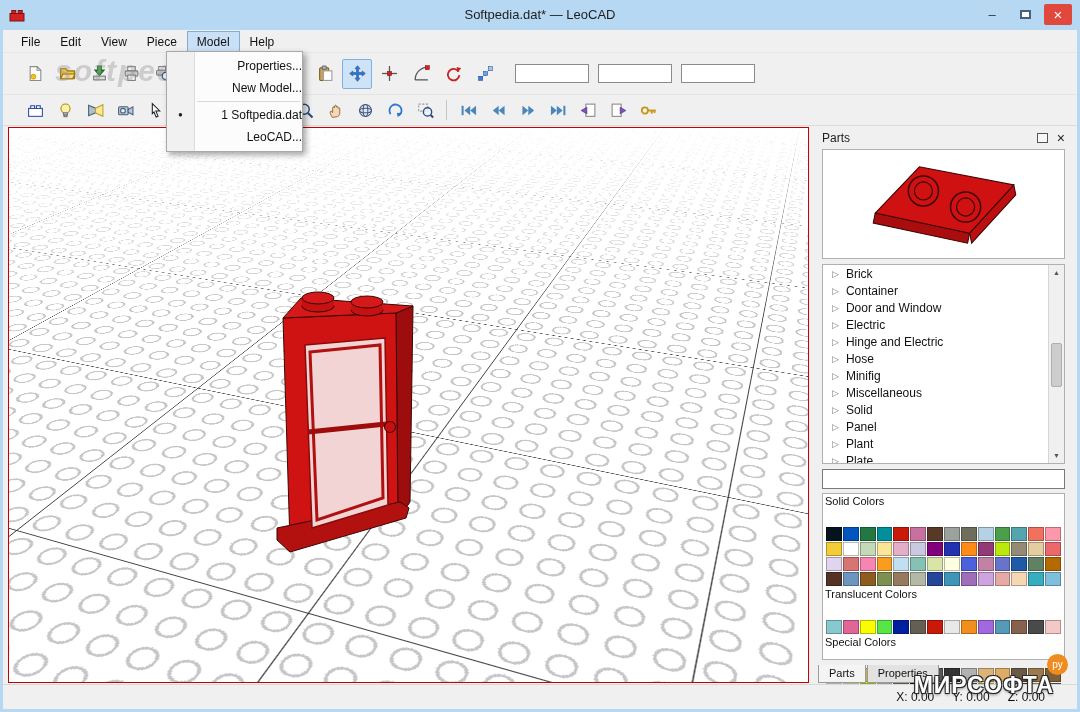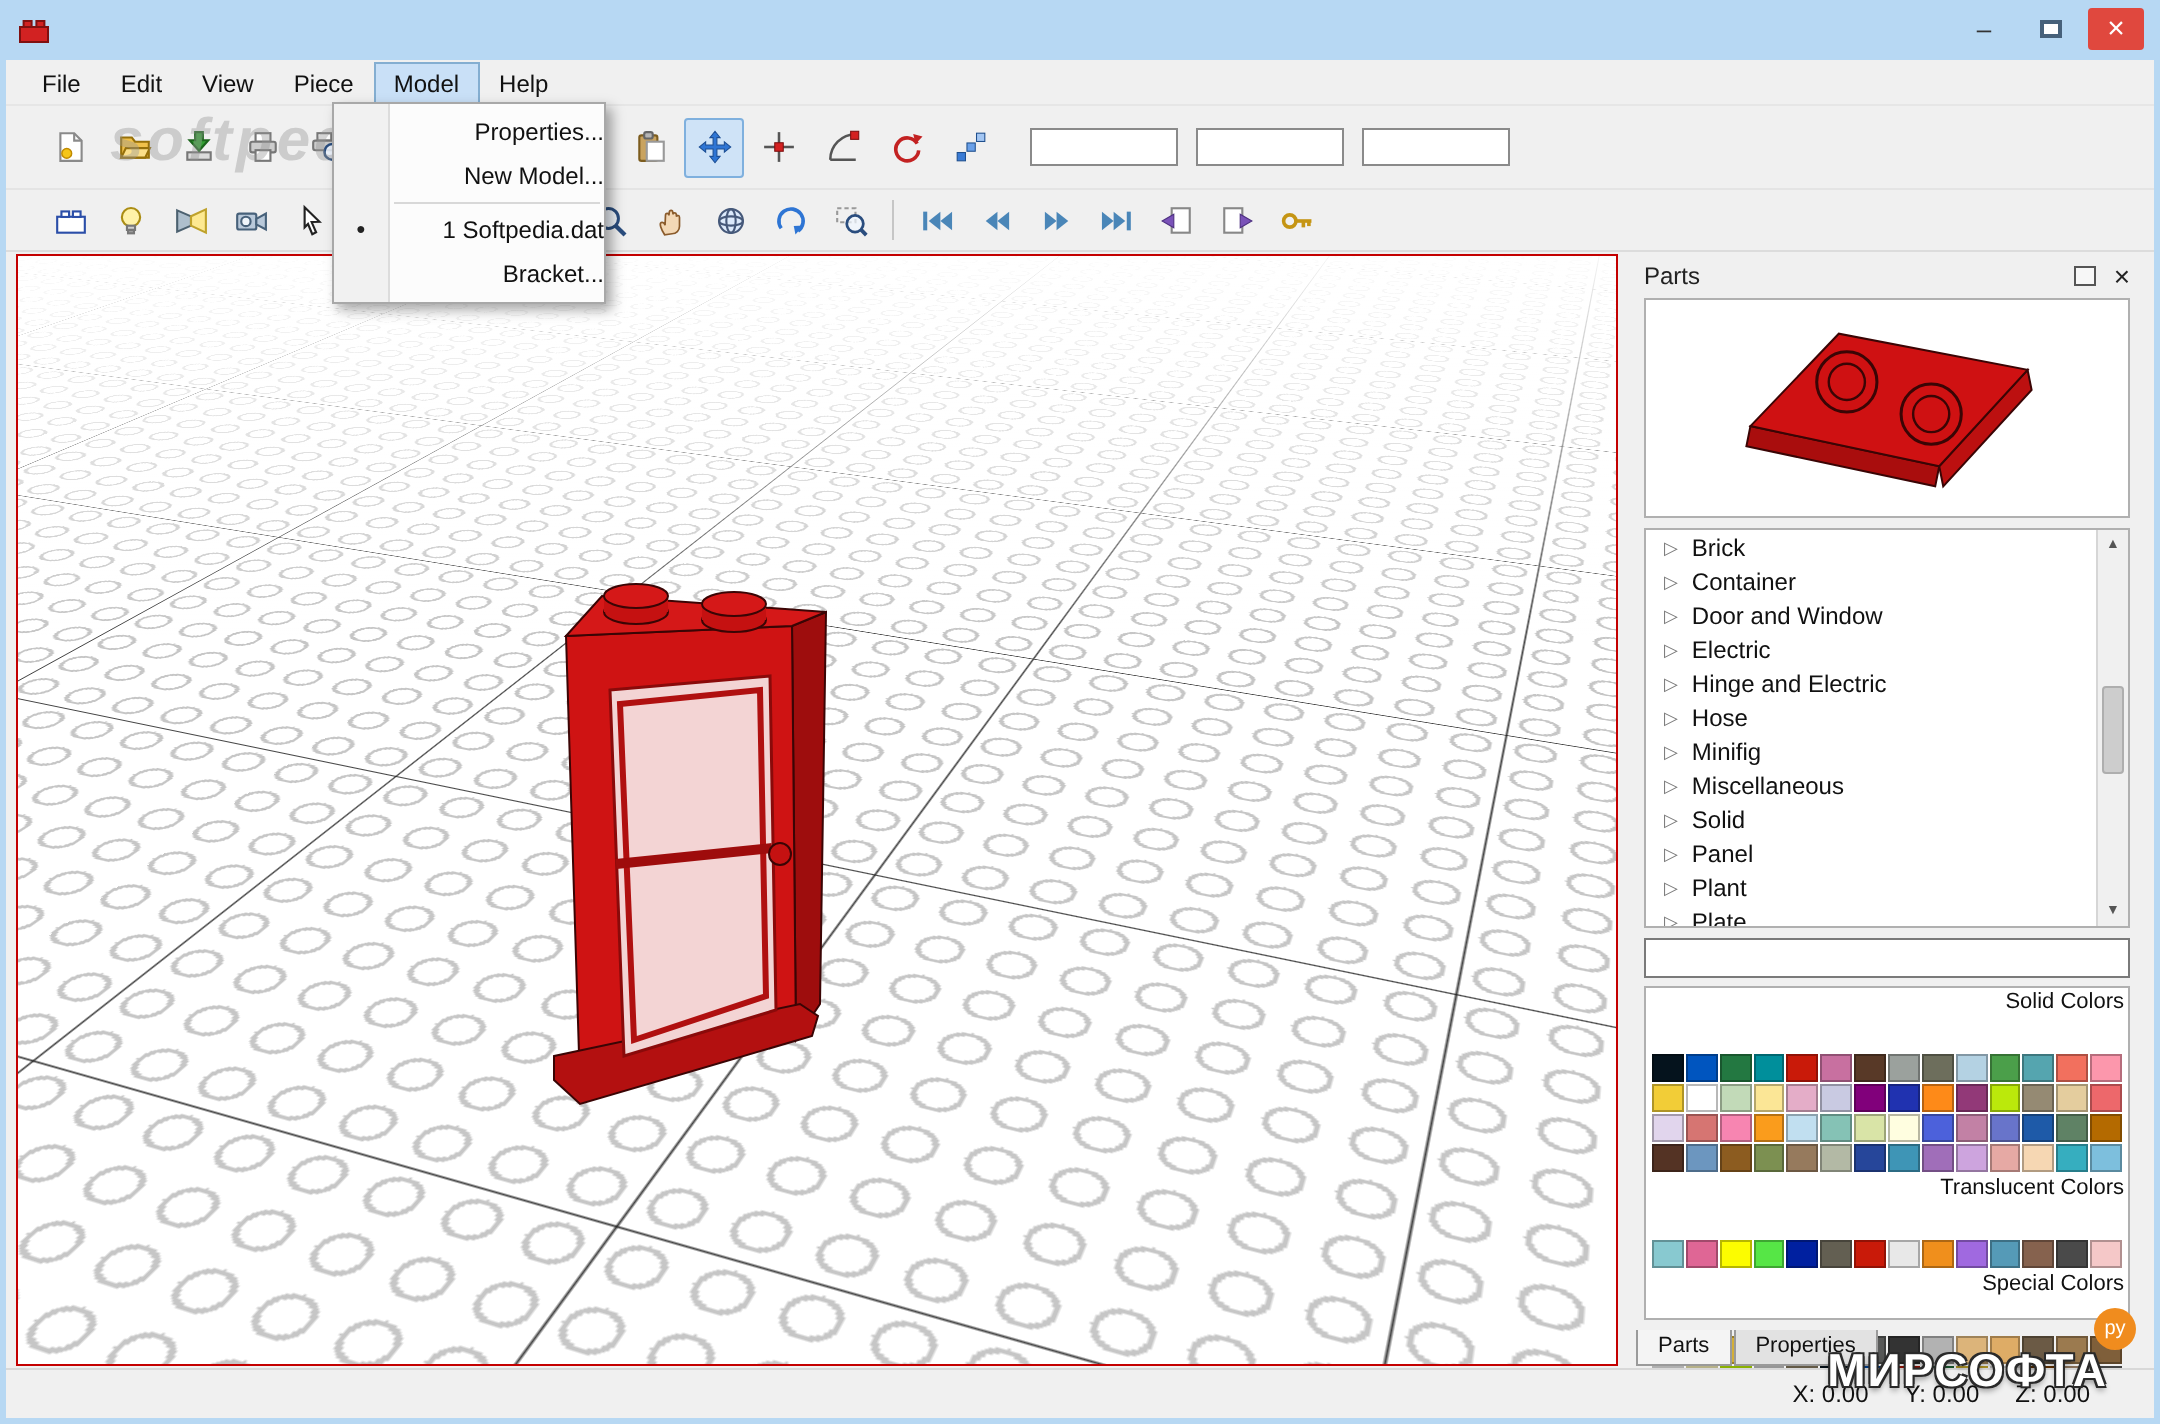--- a/index.html
+++ b/index.html
@@ -113,6 +113,7 @@
         <rect x="9.2" y="3.5" width="4" height="3" fill="#d22222" stroke="#801010"></rect>
       </svg>
   </span>
+  <span class="title-text">Softpedia.dat* — LeoCAD</span>
   <span class="win-controls">
     <span class="win-btn">–</span>
     <span class="win-btn">

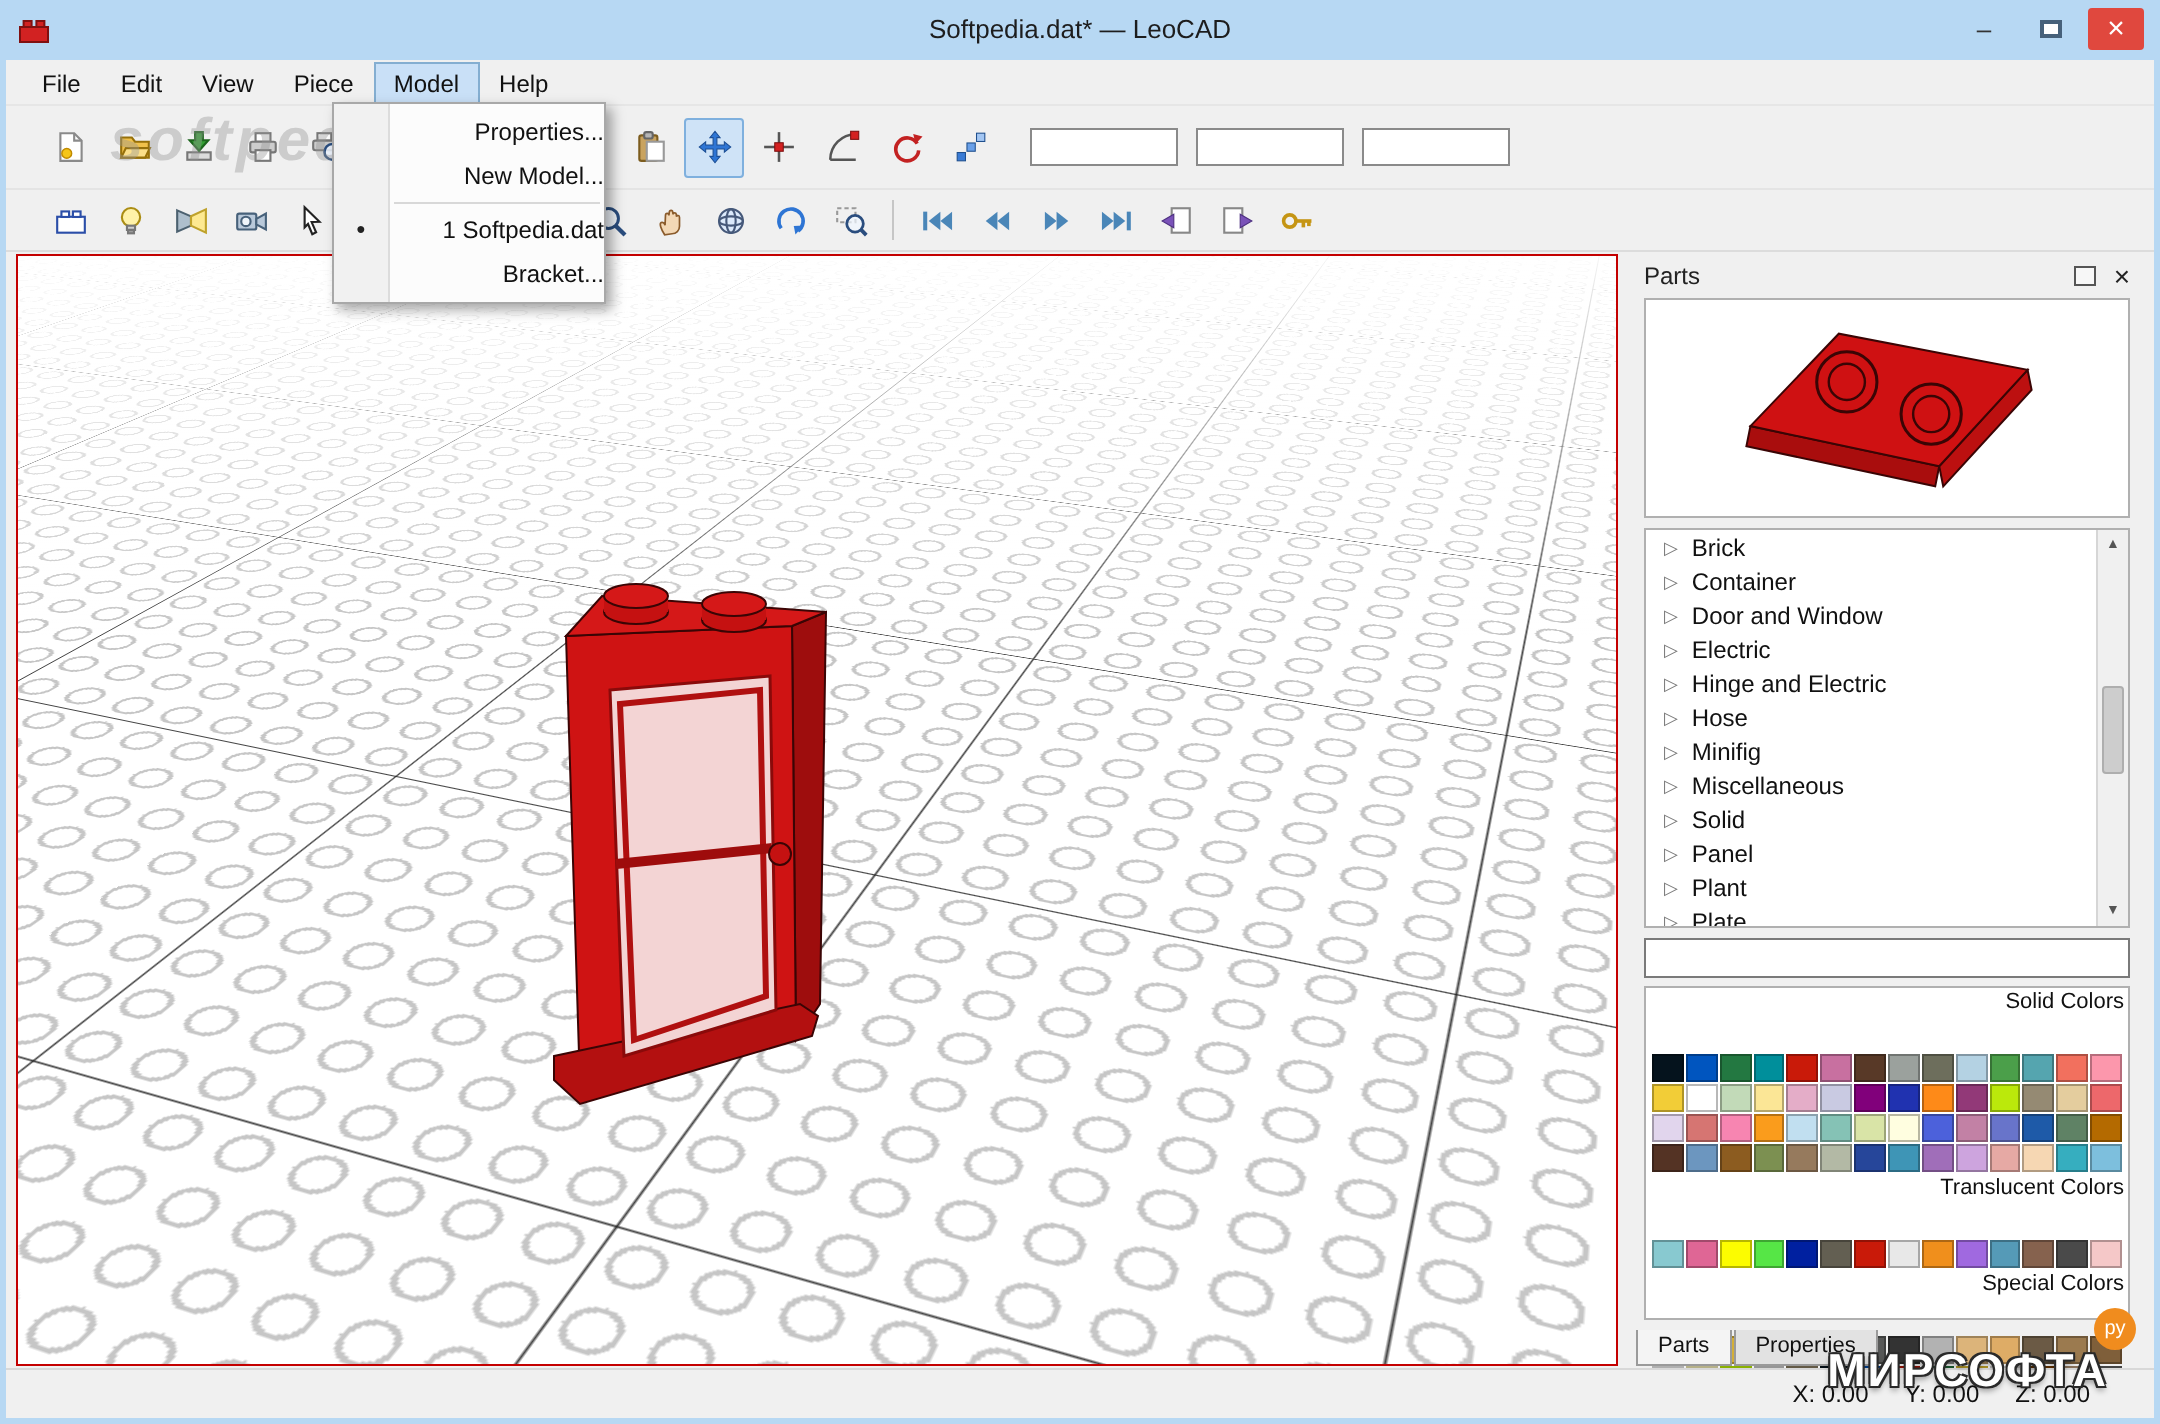--- a/index.html
+++ b/index.html
@@ -449,7 +449,7 @@
     <div class="pmenu-item"><span>New Model...</span></div>
     <div class="pmenu-sep"></div>
     <div class="pmenu-item"><span class="pmenu-bullet">●</span><span>1 Softpedia.dat</span></div>
-    <div class="pmenu-item"><span>Bracket...</span></div>
+    <div class="pmenu-item"><span>LeoCAD...</span></div>
   </div>
 
 <div class="parts-panel">

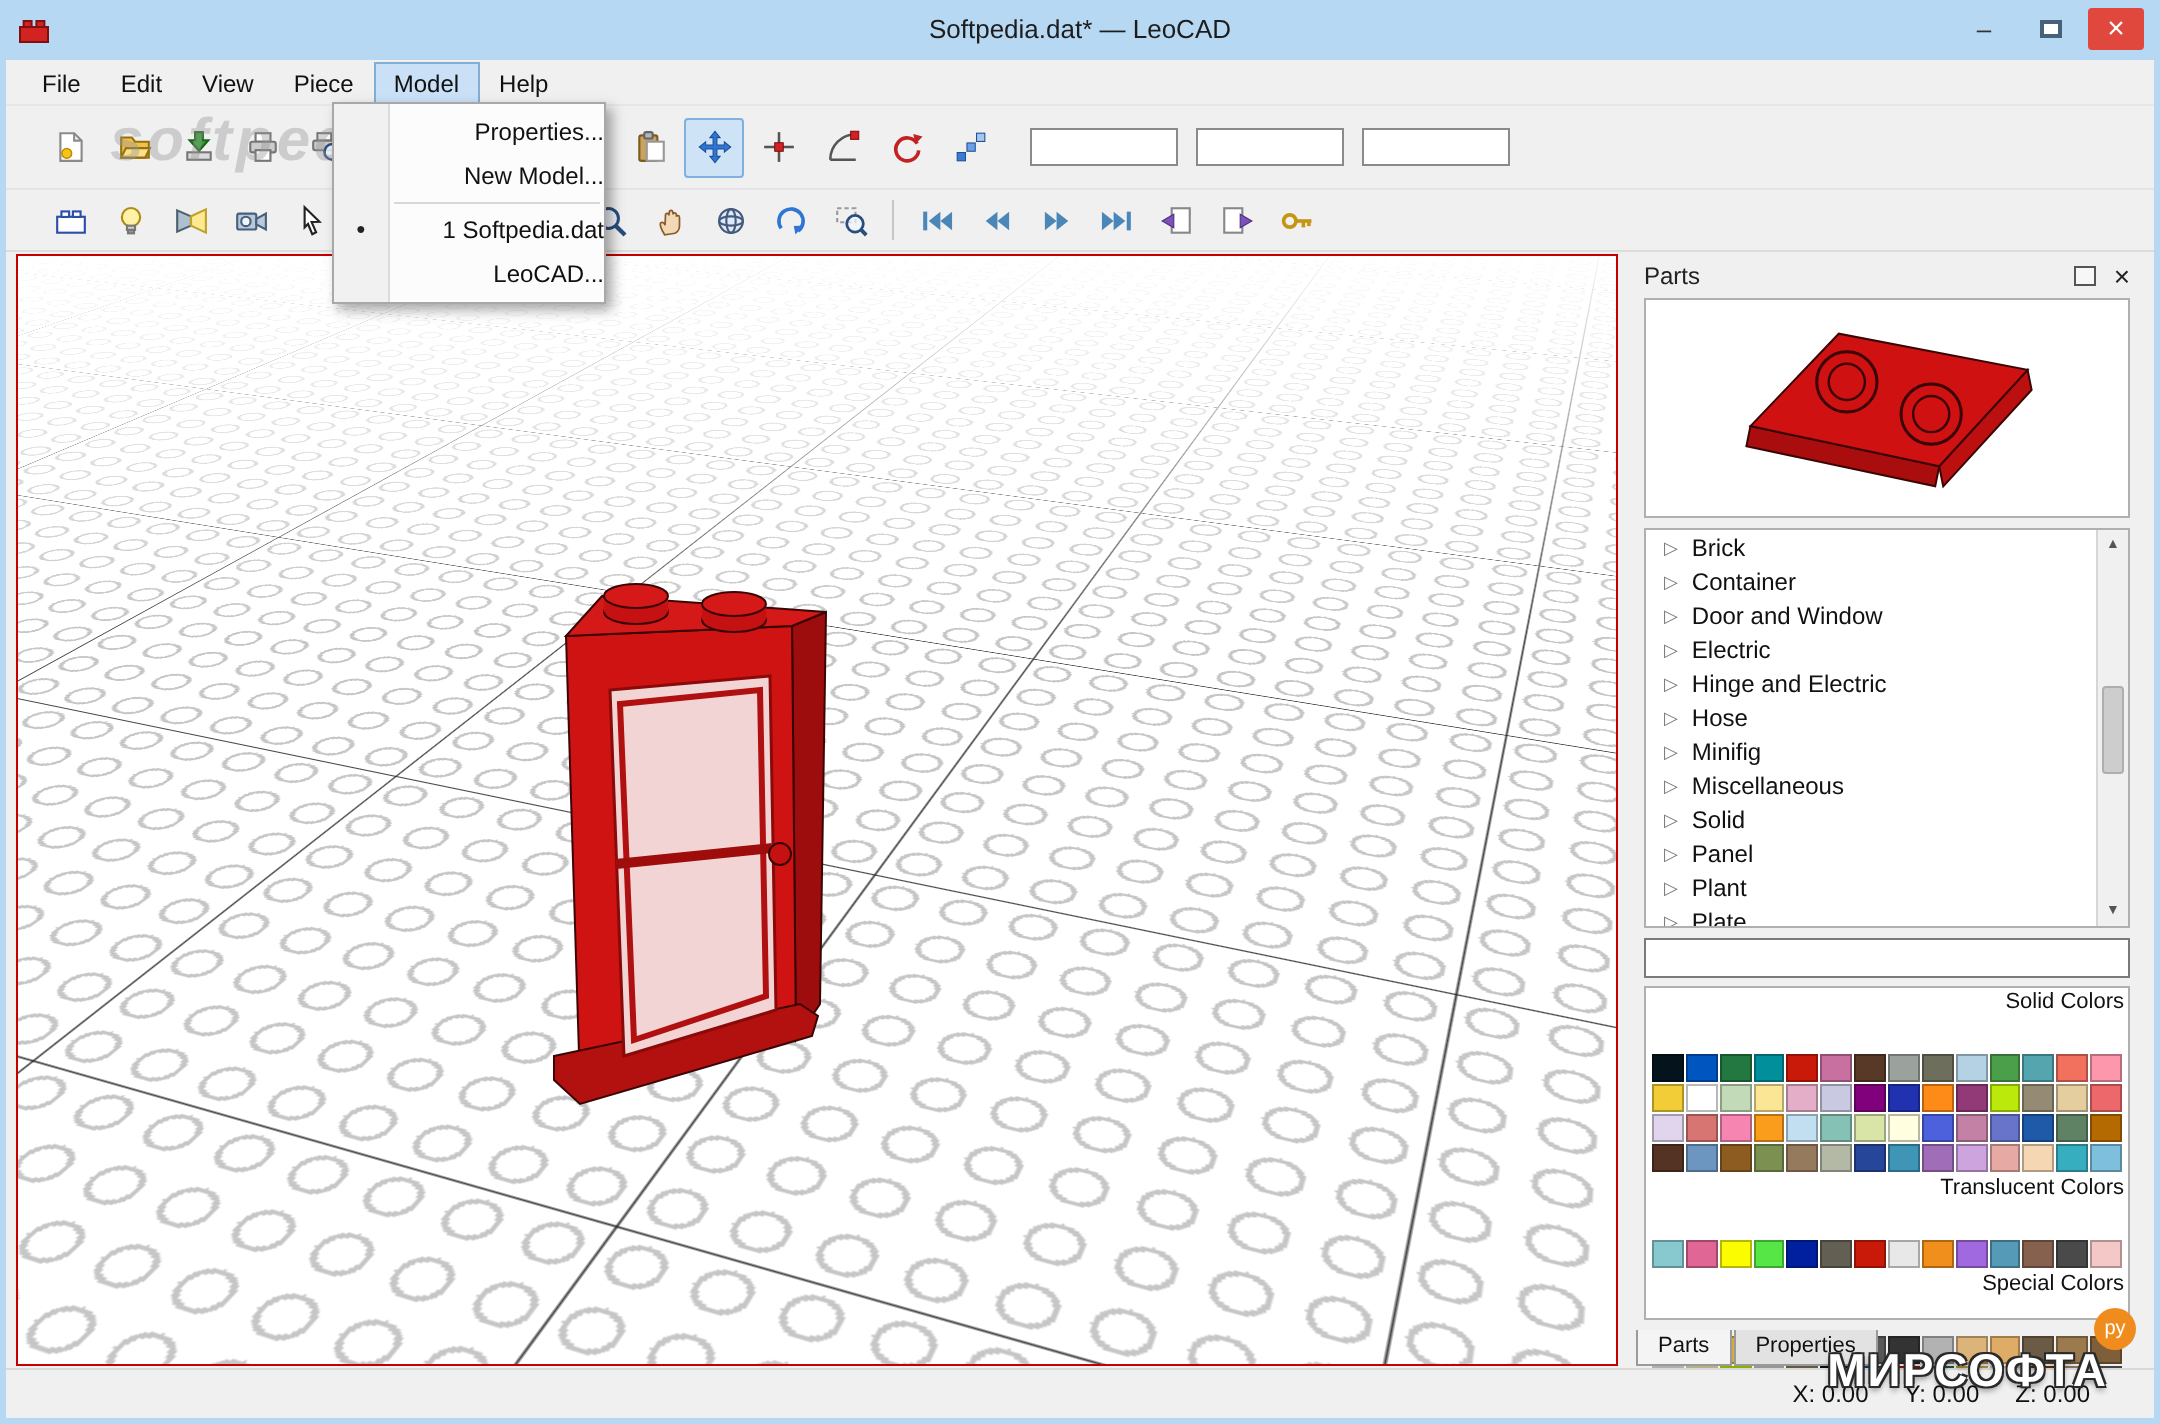--- a/index.html
+++ b/index.html
@@ -89,7 +89,7 @@
   .scroll-thumb { position:absolute; left:2px; right:2px; top:78px; height:44px; background:#cdcdcd; border:1px solid #aeaeae; border-radius:2px; }
   .search-box { position:absolute; left:7px; top:341px; width:243px; height:20px; border:1px solid #7a7a7a; background:#fff; font-size:12px; padding:0 4px; font-family:"Liberation Sans",sans-serif; }
   .palette-box { position:absolute; left:7px; top:365px; width:243px; height:167px; background:#fff; border:1px solid #b0b0b0; padding:1px 2px; }
-  .pal-label { text-align:right; font-size:11px; height:31px; line-height:13px; color:#111; }
+  .pal-label { text-align:left; font-size:11px; height:31px; line-height:13px; color:#111; }
   .pal-grid { display:grid; grid-template-columns:repeat(14,1fr); gap:1px; margin:1px 1px 2px; }
   .pal-grid .sw { height:14px; border:1px solid rgba(0,0,0,.28); }
   .tabs-row { position:absolute; left:3px; top:537px; display:flex; }

